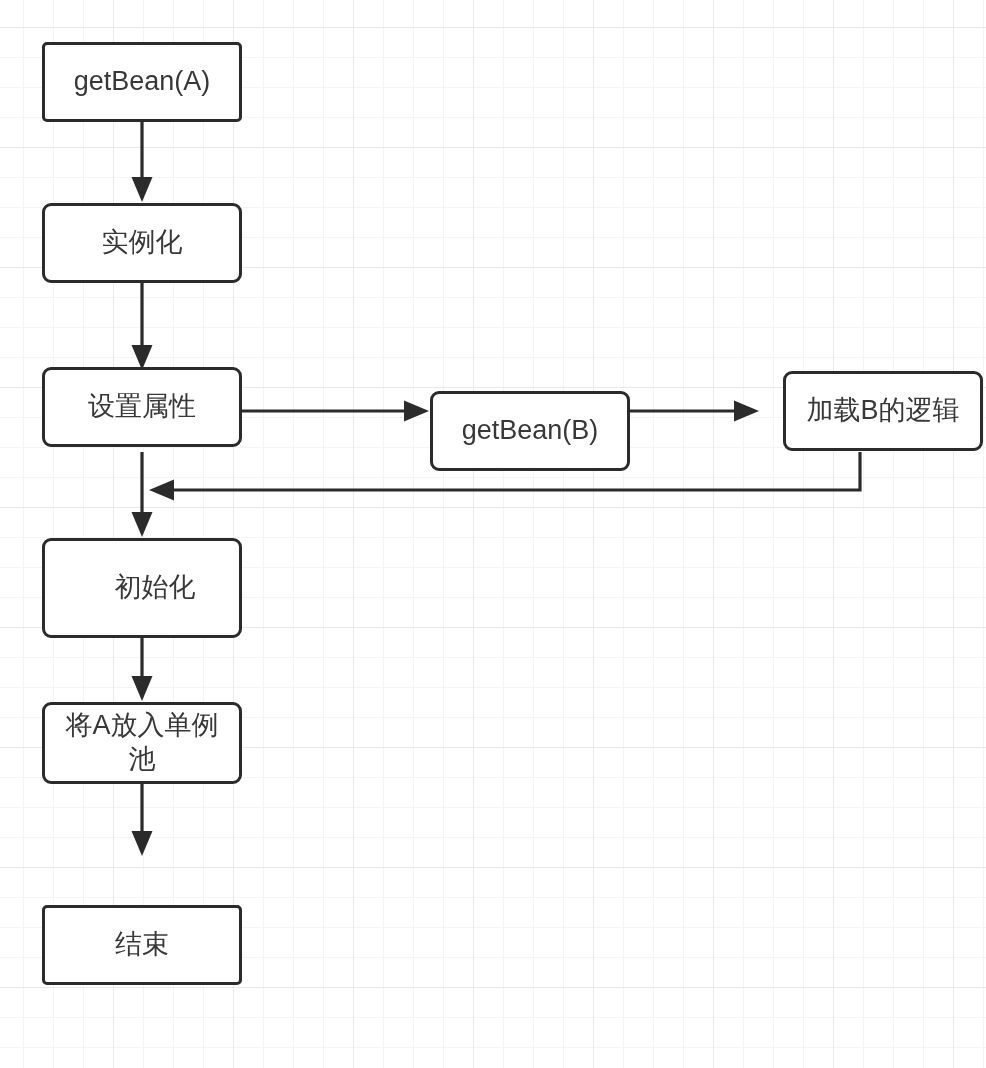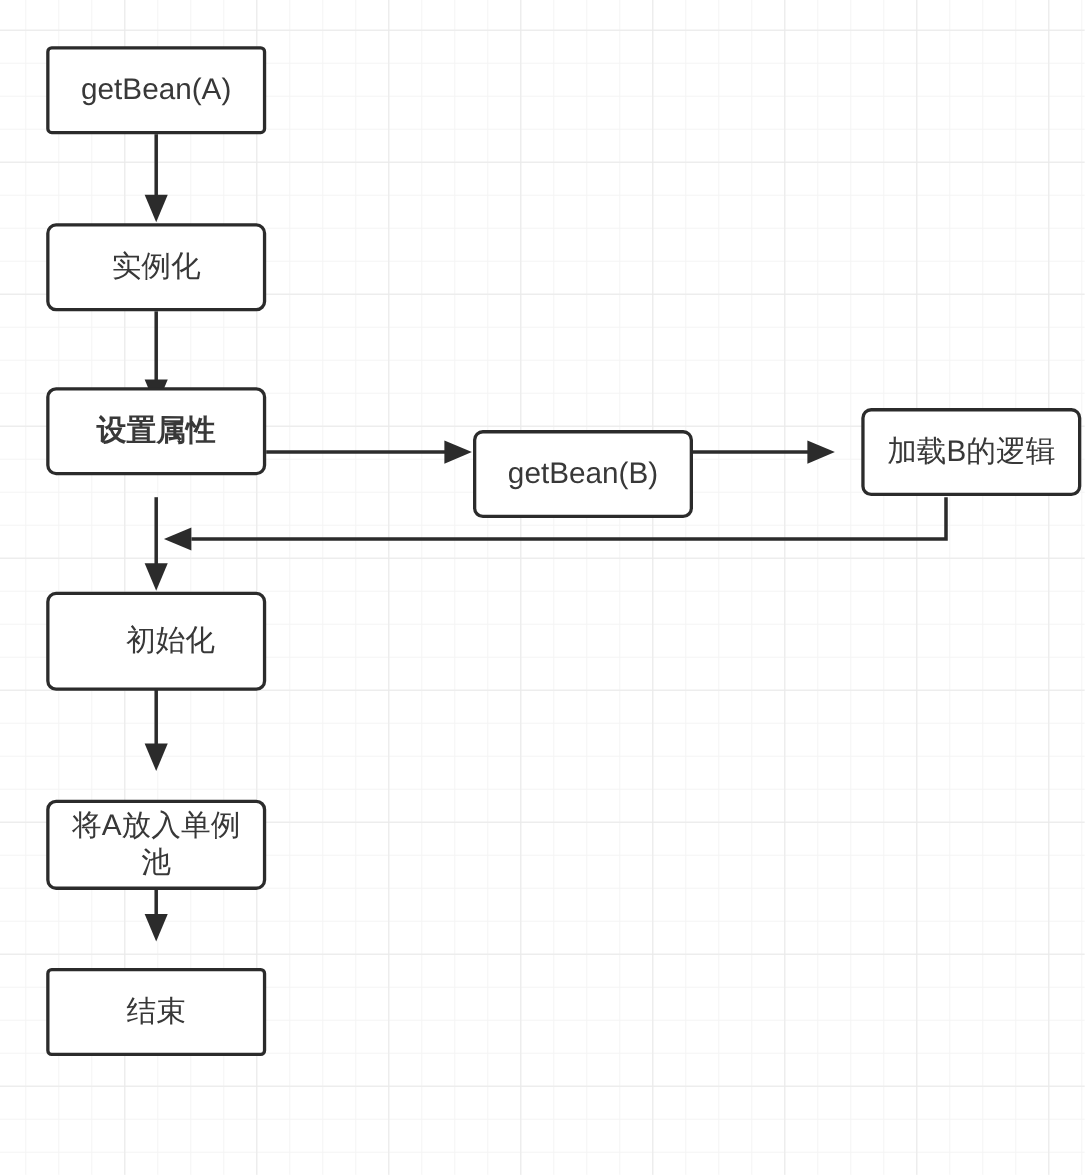--- a/index.html
+++ b/index.html
@@ -43,7 +43,7 @@
 
   #node-start      { top: 42px; }
   #node-instantiate{ top: 203px; }
-  #node-set-props  { top: 352px; font-weight: bold; }
+  #node-set-props  { top: 367px; }
   #node-getbean-b  { top: 391px; left: 430px; }
   #node-load-b     { top: 371px; left: 783px; }
   #node-init       { top: 538px; height: 90px; padding-left: 26px; }

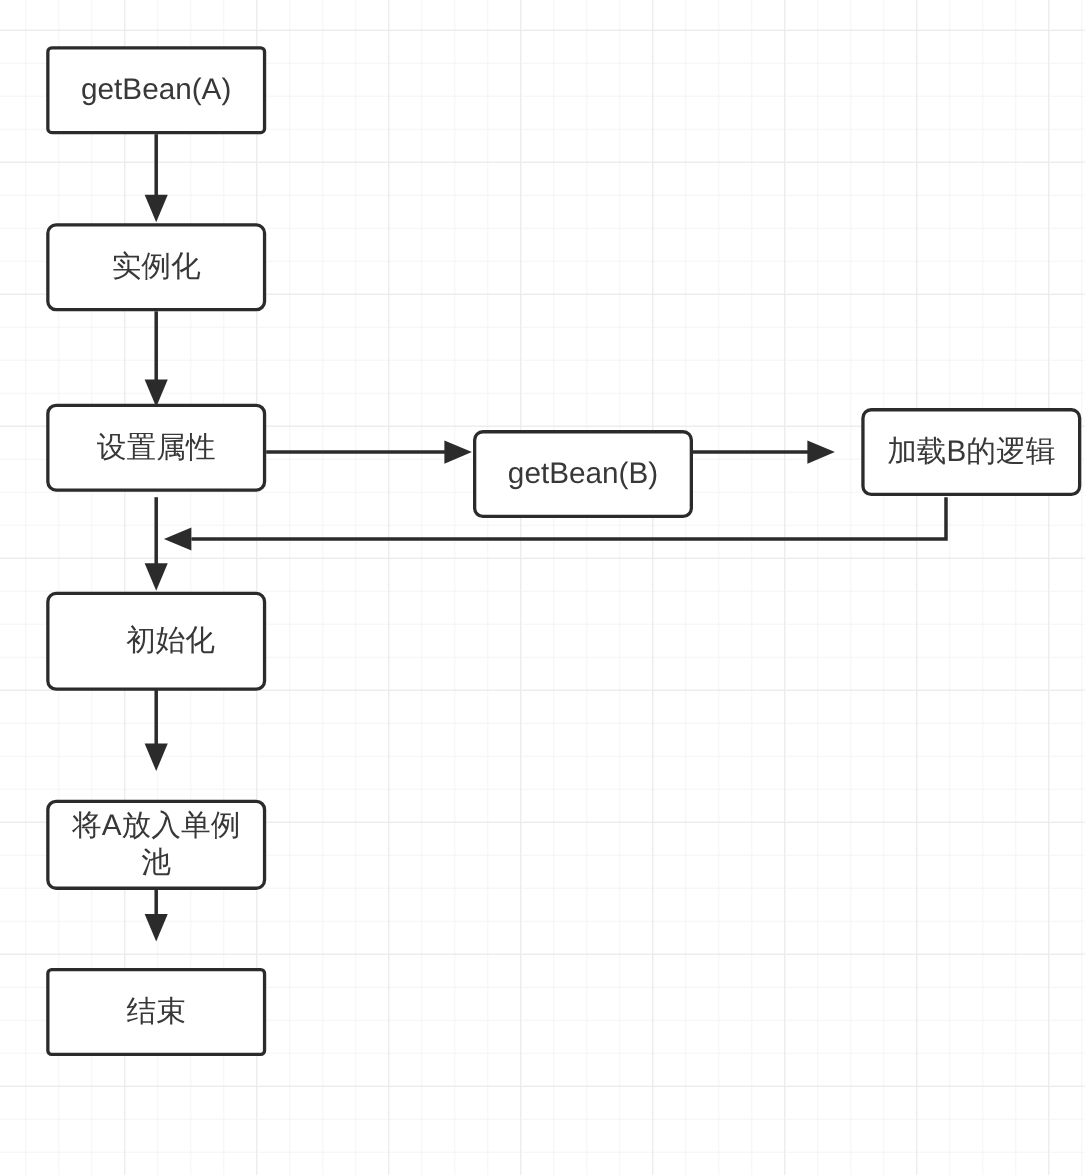--- a/index.html
+++ b/index.html
@@ -46,7 +46,7 @@
   #node-set-props  { top: 367px; }
   #node-getbean-b  { top: 391px; left: 430px; }
   #node-load-b     { top: 371px; left: 783px; }
-  #node-init       { top: 538px; height: 90px; padding-left: 26px; }
+  #node-init       { top: 538px; height: 100px; padding-left: 26px; }
   #node-pool       { top: 702px; height: 82px; margin-top: 25px; }
   #node-end        { top: 880px; }
 

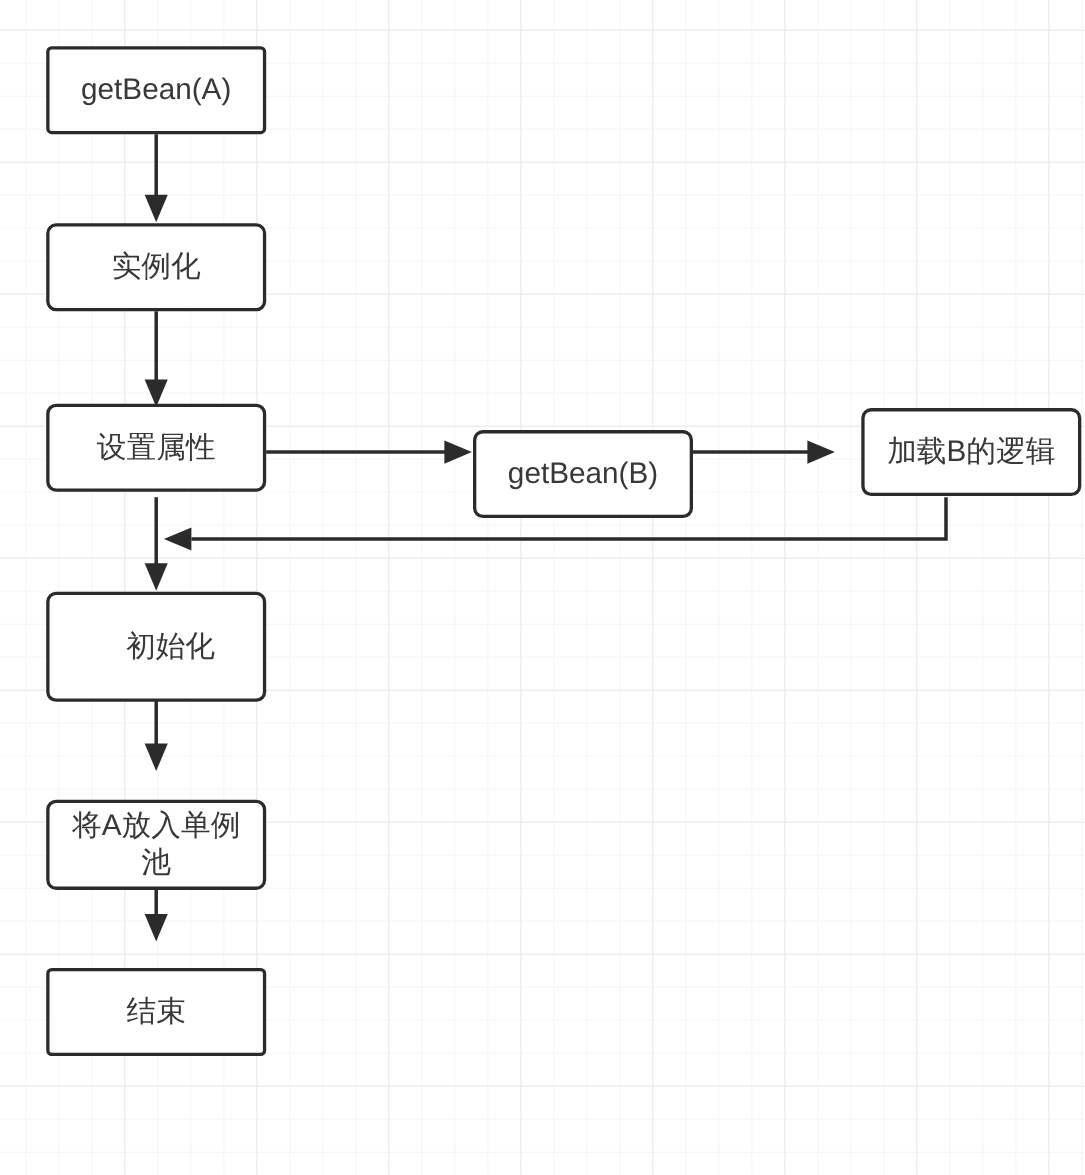--- a/index.html
+++ b/index.html
@@ -47,7 +47,7 @@
   #node-getbean-b  { top: 391px; left: 430px; }
   #node-load-b     { top: 371px; left: 783px; }
   #node-init       { top: 538px; height: 100px; padding-left: 26px; }
-  #node-pool       { top: 702px; height: 82px; margin-top: 25px; }
+  #node-pool       { top: 702px; height: 82px; }
   #node-end        { top: 880px; }
 
   #edges {

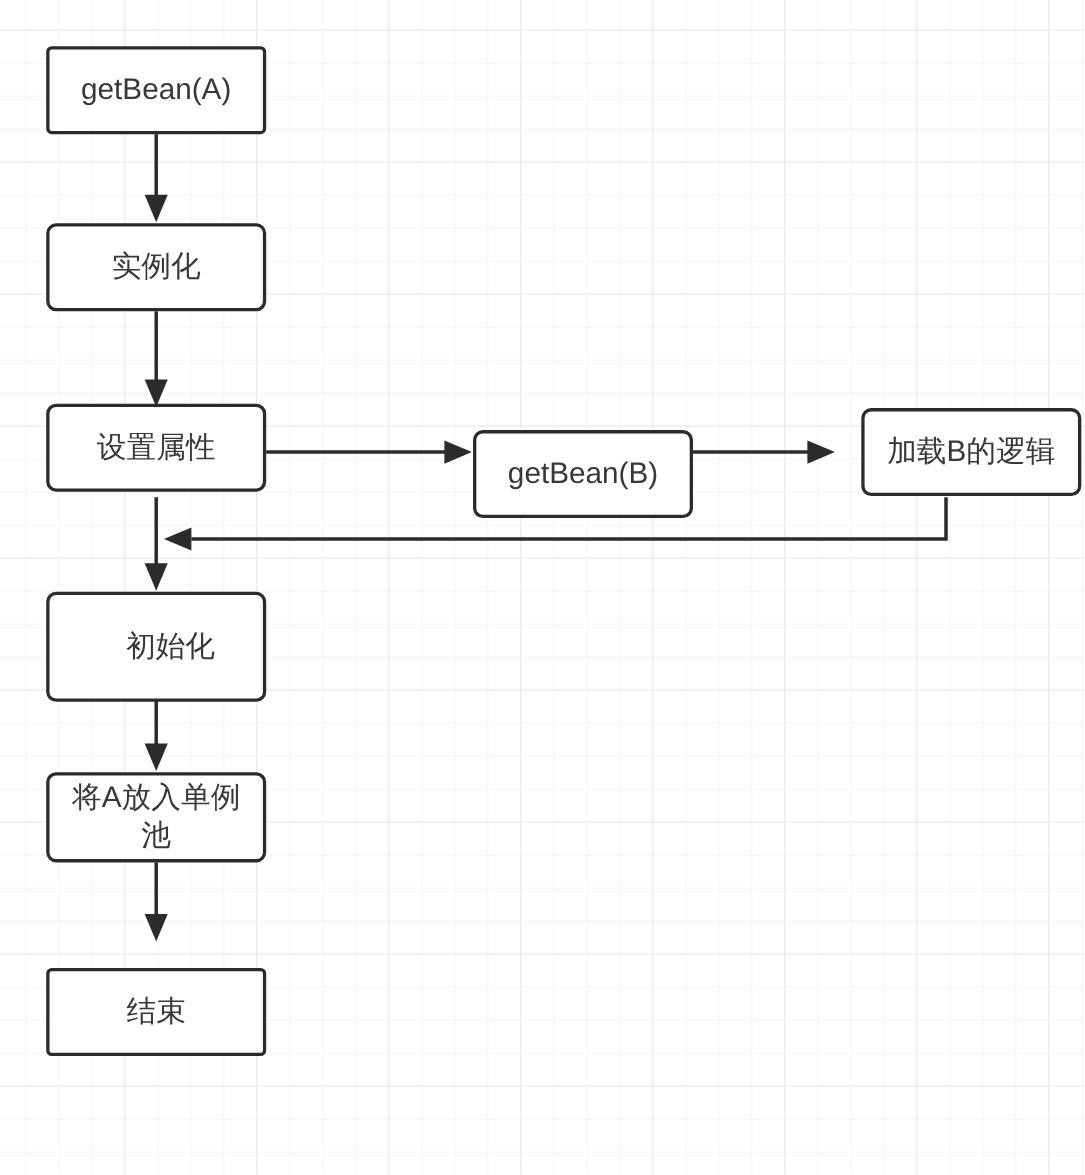--- a/index.html
+++ b/index.html
@@ -48,7 +48,7 @@
   #node-load-b     { top: 371px; left: 783px; }
   #node-init       { top: 538px; height: 100px; padding-left: 26px; }
   #node-pool       { top: 702px; height: 82px; }
-  #node-end        { top: 880px; }
+  #node-end        { top: 905px; }
 
   #edges {
     position: absolute;

